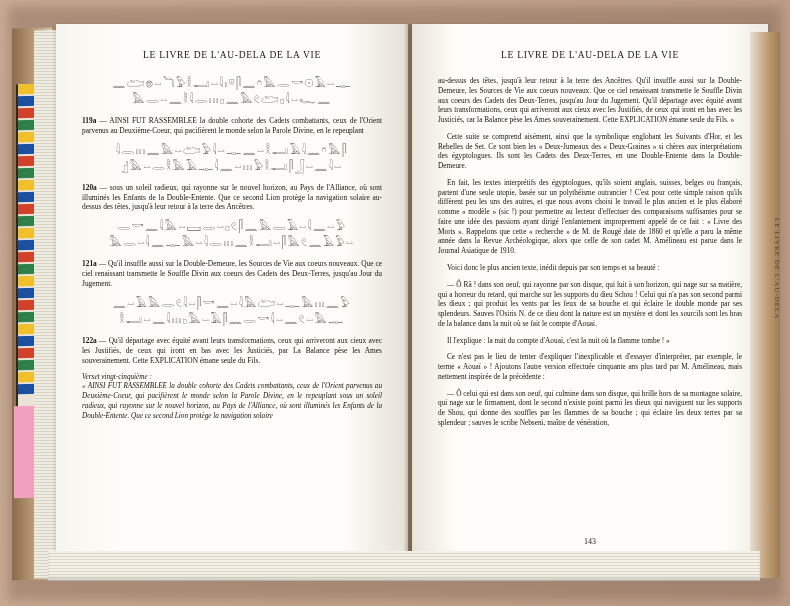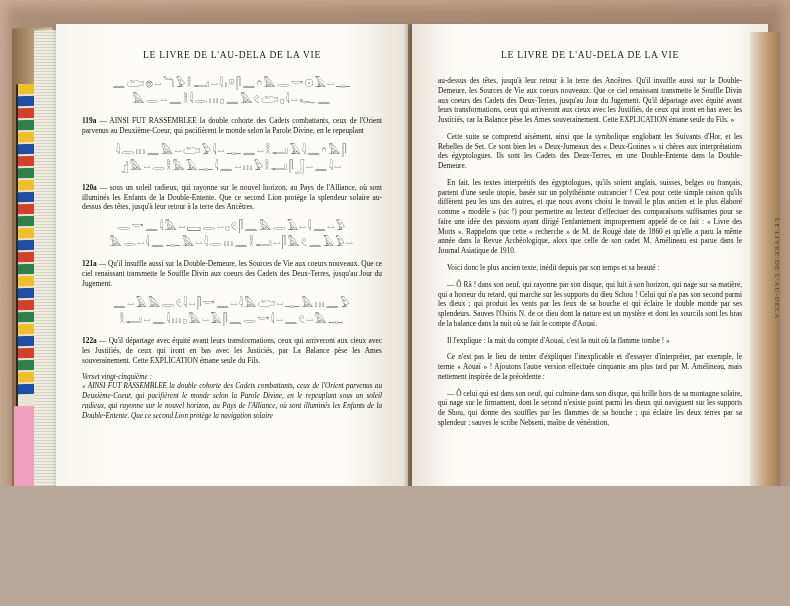--- a/index.html
+++ b/index.html
@@ -10,7 +10,7 @@
   #page {
     position: relative;
     width: 790px;
-    height: 486px;
+    height: 606px;
     overflow: hidden;
     background: #c3a893;
     font-family: "Liberation Serif", serif;

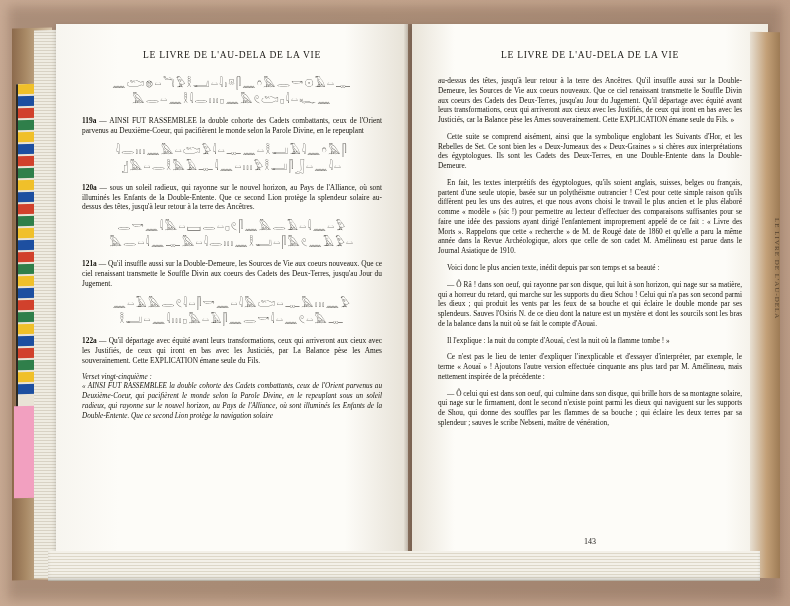--- a/index.html
+++ b/index.html
@@ -271,7 +271,7 @@
 
         <p class="para">
           <span class="num">120a</span>
-          <span>— sous un soleil radieux, qui rayonne sur le nouvel horizon, au Pays de l'Alliance, où sont illuminés les Enfants de la Double-Entente. Que ce second Lion protège la splendeur solaire au-dessus des têtes, jusqu'à leur retour à la terre des Ancêtres.</span>
+          <span>— sous un soleil radieux, qui rayonne sur le nouvel horizon, au Pays de l'Alliance, où sont illuminés les Enfants de la Double-Entente. Que ce second Lion protège la navigation solaire au-dessus des têtes, jusqu'à leur retour à la terre des Ancêtres.</span>
         </p>
 
         <div class="glyph-block">

